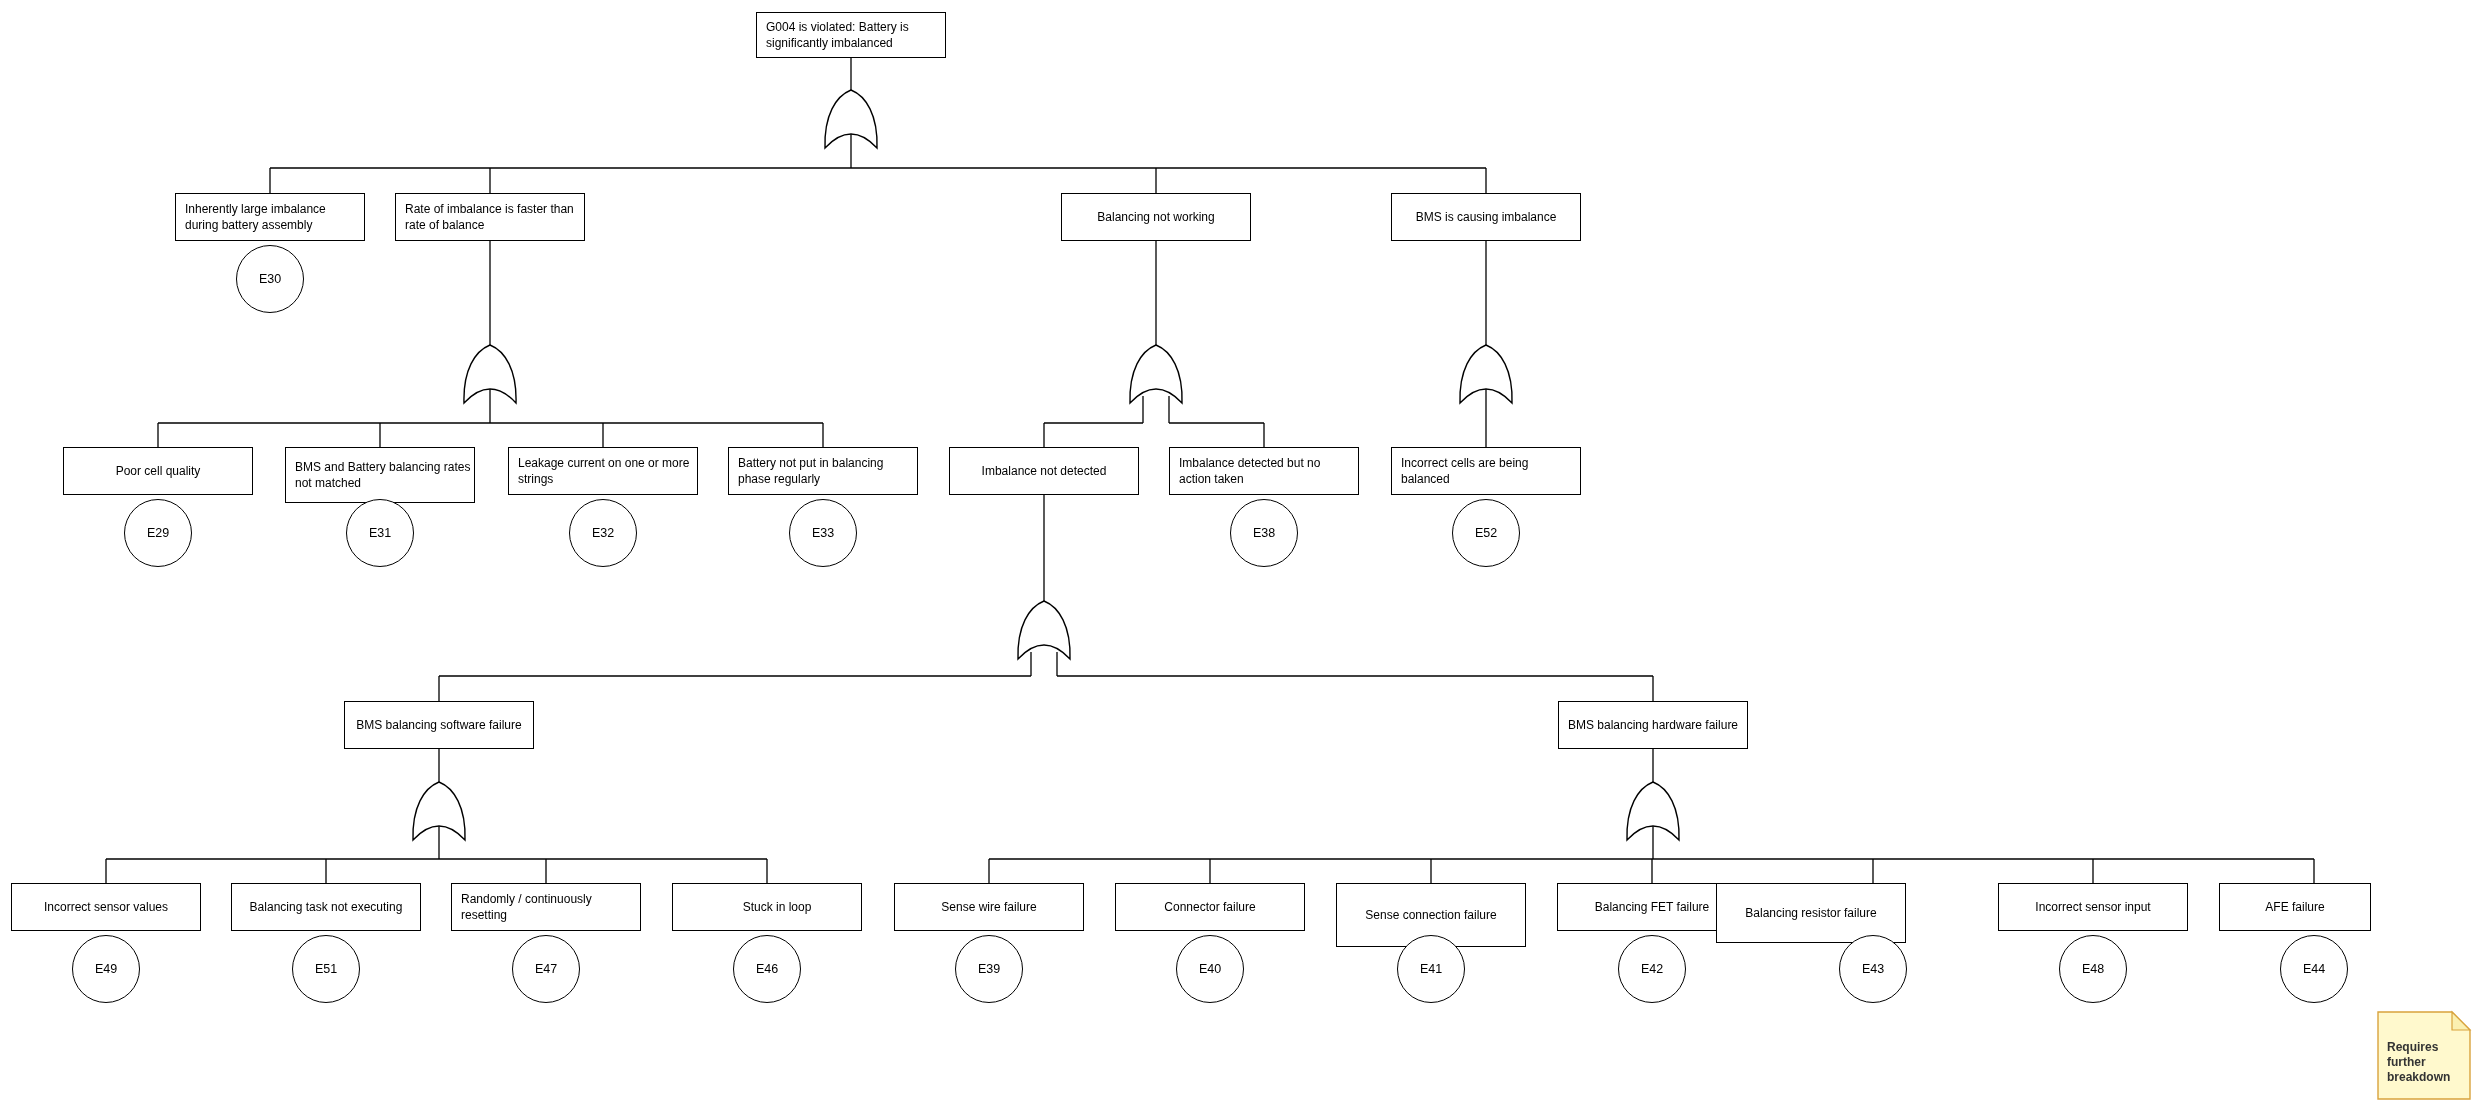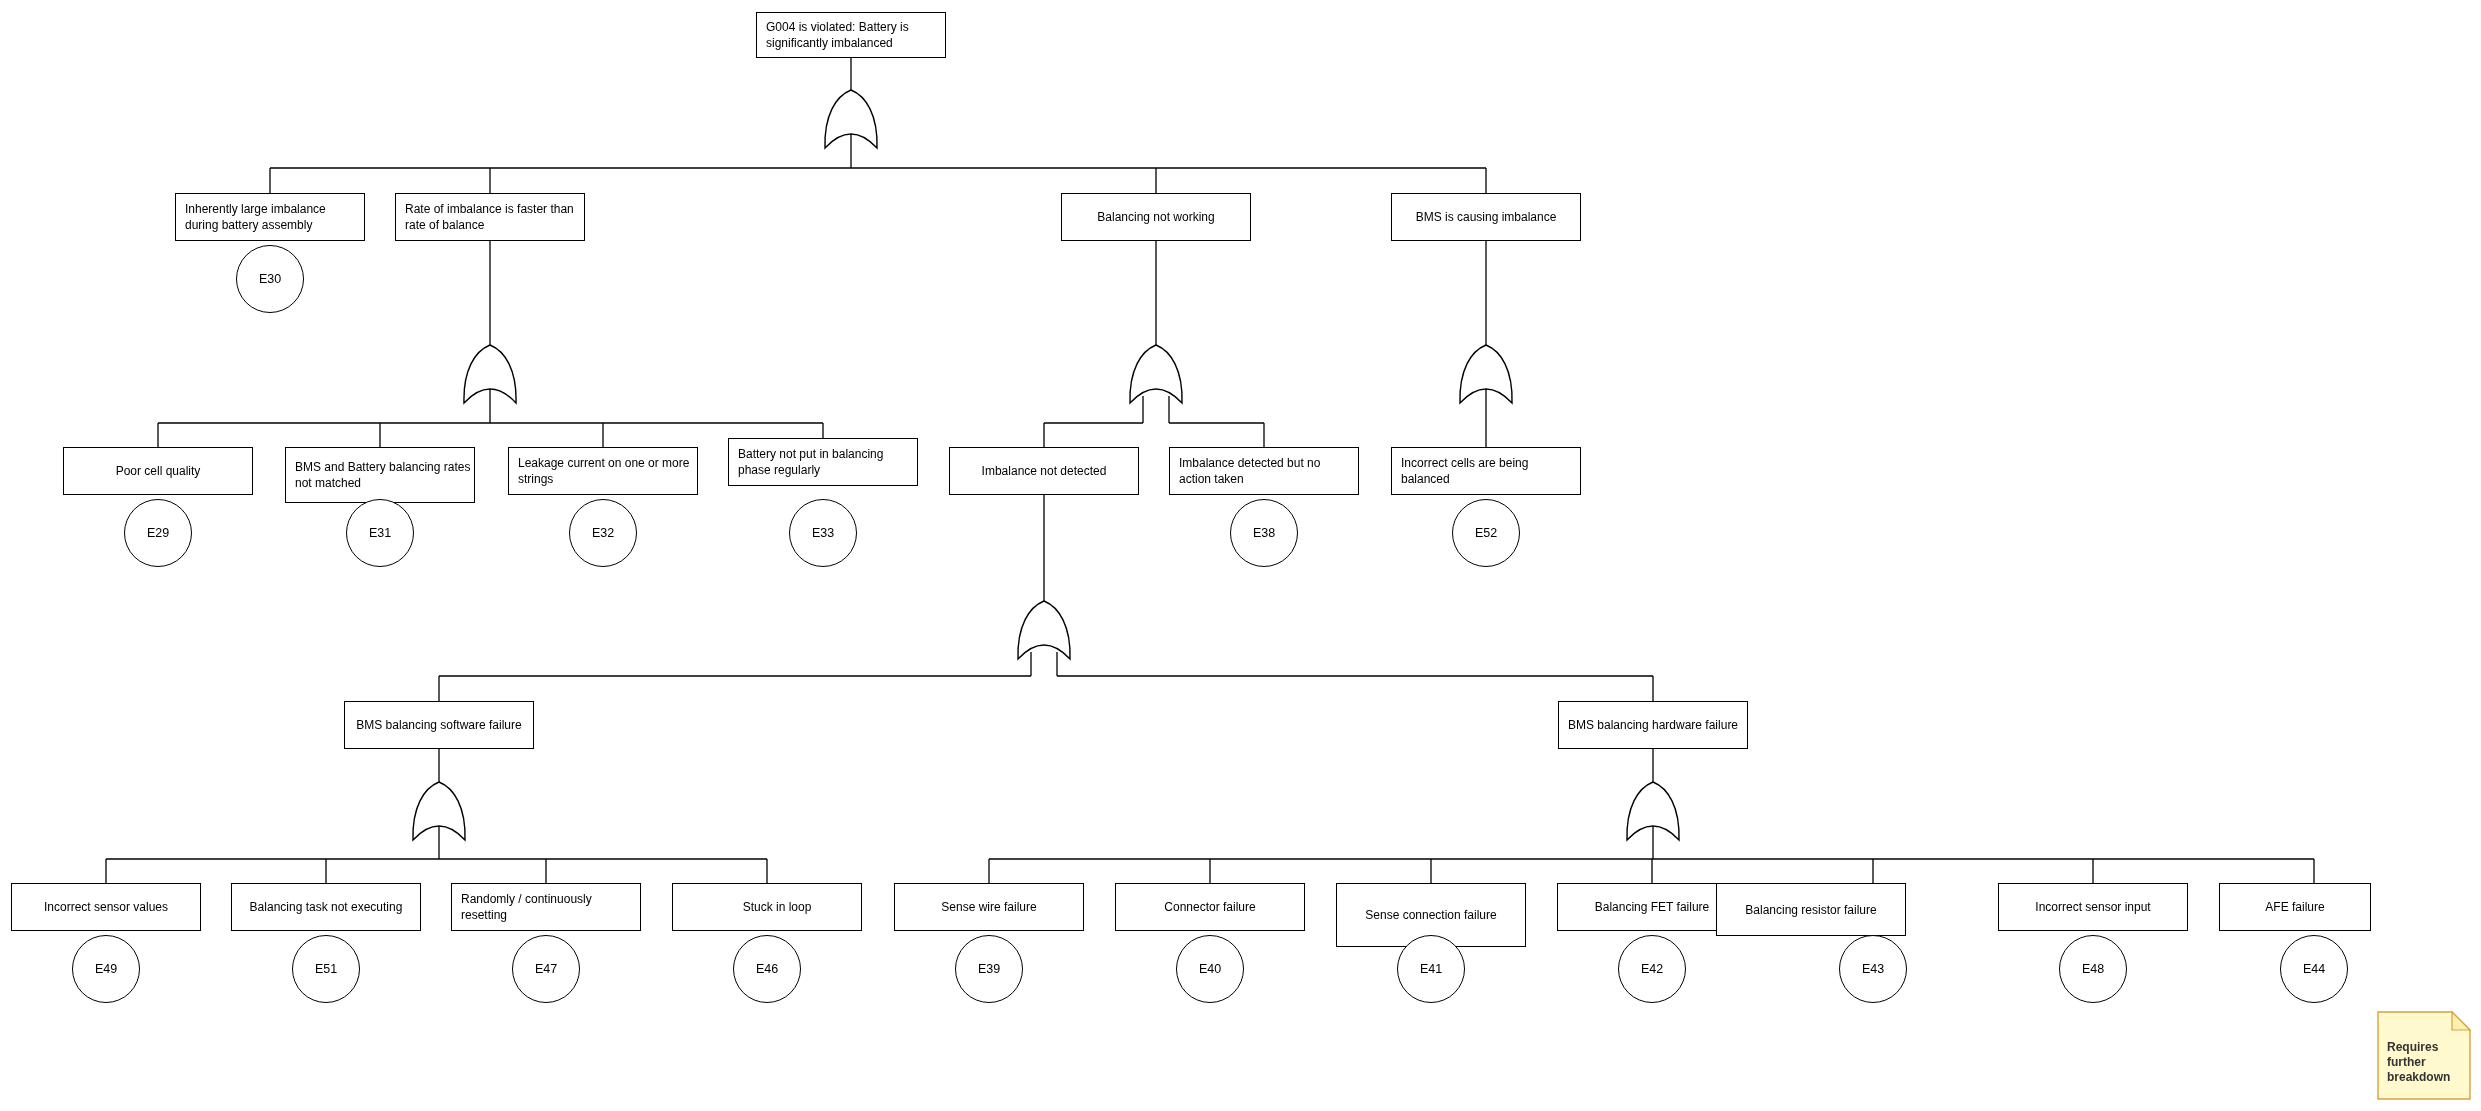--- a/index.html
+++ b/index.html
@@ -132,7 +132,7 @@
       <div class="circ" style="left: 569px; top: 499px;">
         <span>E32</span>
       </div>
-      <div class="box left" style="left: 728px; top: 438px; width: 190px; height: 48px;">
+      <div class="box left" style="left: 728px; top: 447px; width: 190px; height: 48px;">
         <span class="lbl">Battery not put in balancing
 phase regularly</span>
       </div>

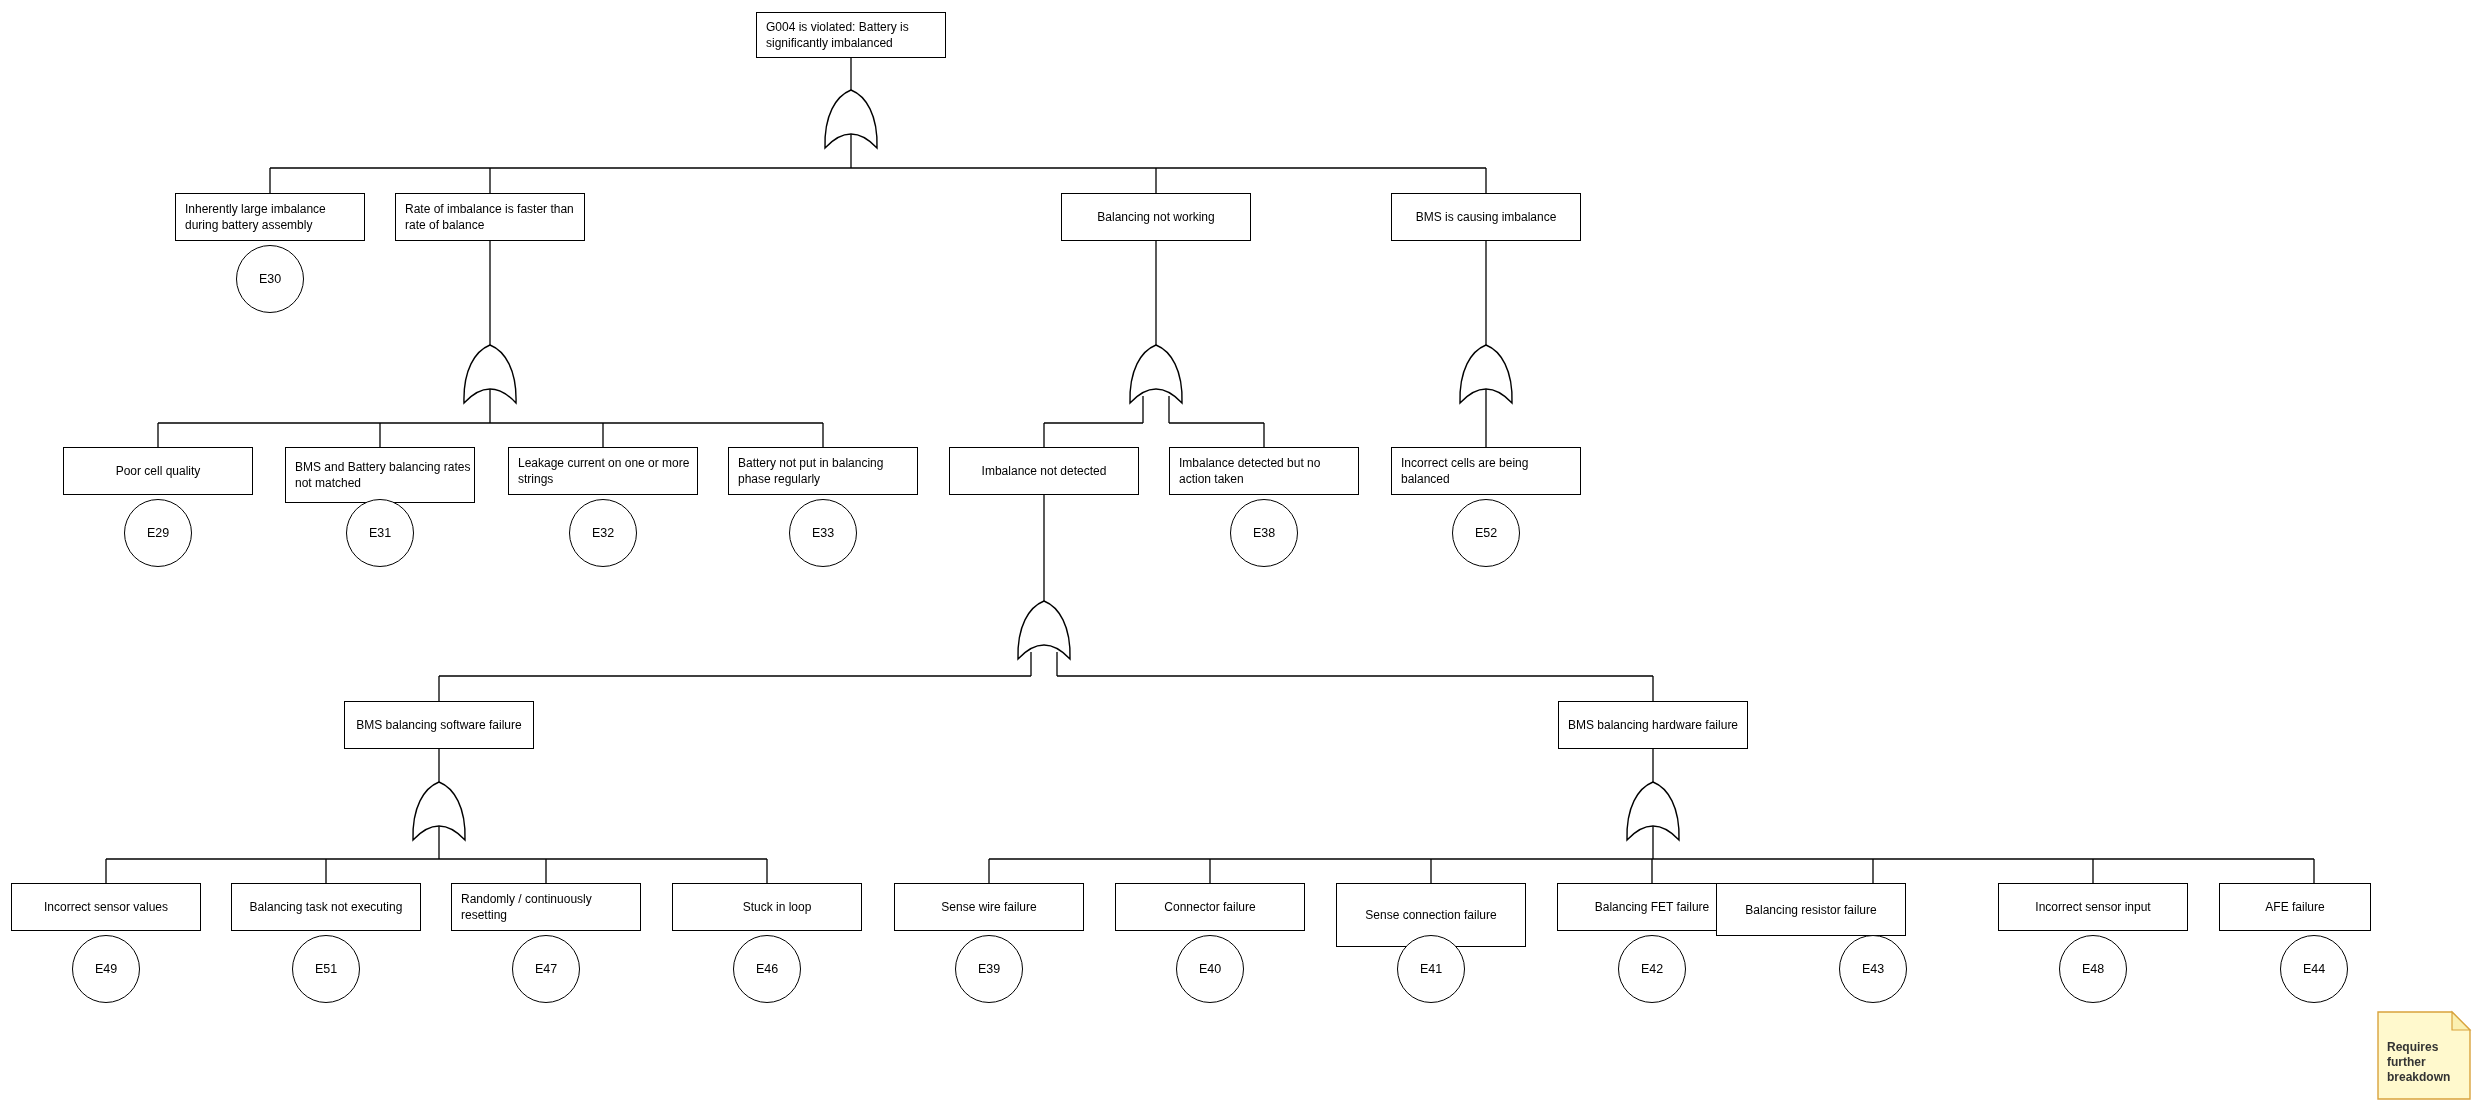--- a/index.html
+++ b/index.html
@@ -211,7 +211,7 @@
       <div class="circ" style="left: 1618px; top: 935px;">
         <span>E42</span>
       </div>
-      <div class="box center" style="left: 1716px; top: 883px; width: 190px; height: 53px;">
+      <div class="box center" style="left: 1716px; top: 883px; width: 190px; height: 60px;">
         <span class="lbl">Balancing resistor failure</span>
       </div>
       <div class="circ" style="left: 1839px; top: 935px;">

